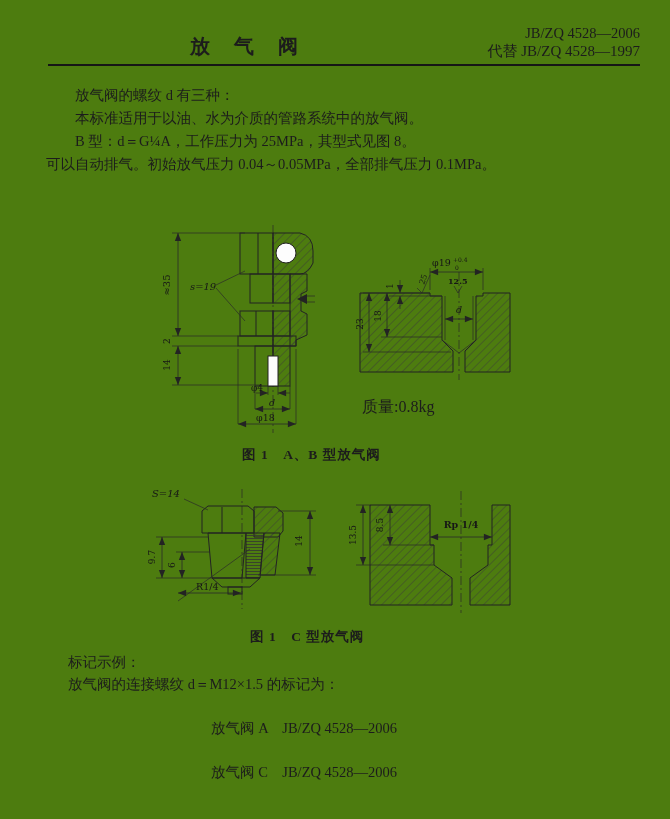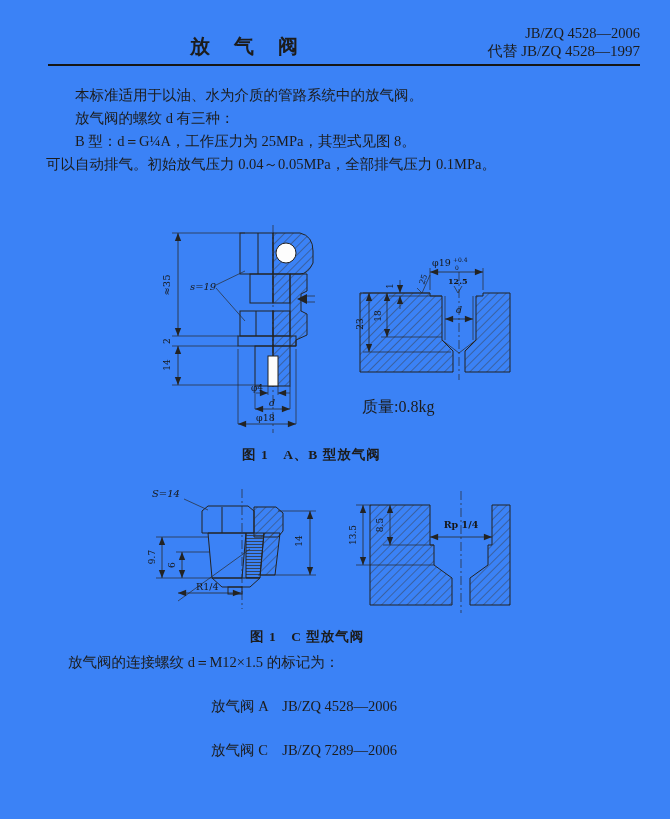--- a/index.html
+++ b/index.html
@@ -3,7 +3,7 @@
 <meta charset="utf-8">
 <style>
   html,body{margin:0;padding:0;background:#ffffff;}
-  .page{position:relative;width:670px;height:819px;background:#3b82f6;overflow:hidden;
+  .page{position:relative;width:670px;height:819px;background:#4d7c0f;overflow:hidden;
         font-family:"Liberation Serif","DejaVu Serif",serif;color:#1c1c1c;}
   
   .doc-title{position:absolute;left:165px;top:33px;width:160px;text-align:center;

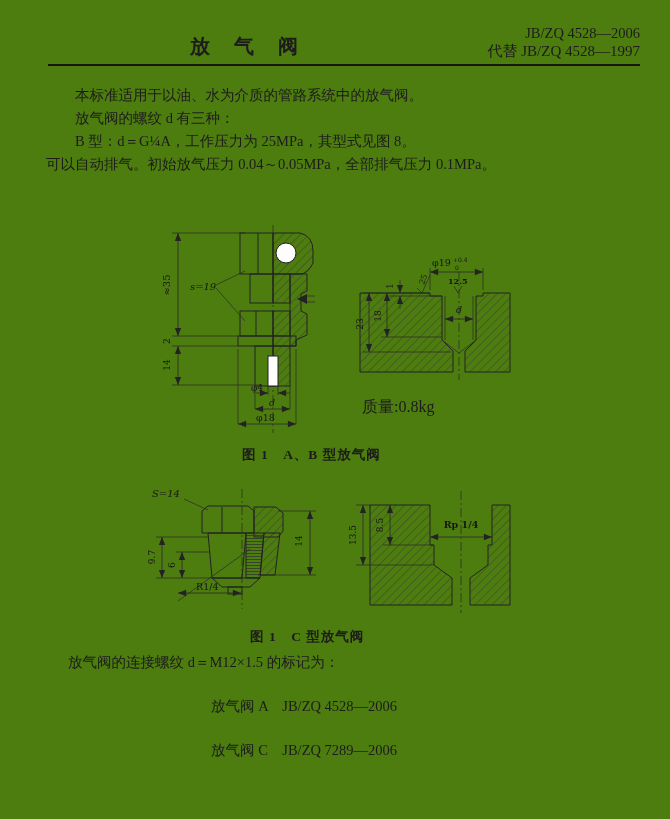--- a/index.html
+++ b/index.html
@@ -50,8 +50,8 @@
   <div class="head-rule"></div>
 
   <div class="body-text">
+    <div class="ind">放气阀的螺纹 d 有三种：</div>
     <div class="ind">本标准适用于以油、水为介质的管路系统中的放气阀。</div>
-    <div class="ind">放气阀的螺纹 d 有三种：</div>
     <div class="ind">B 型：d＝G¼A，工作压力为 25MPa，其型式见图 8。</div>
     <div>可以自动排气。初始放气压力 0.04～0.05MPa，全部排气压力 0.1MPa。</div>
   </div>

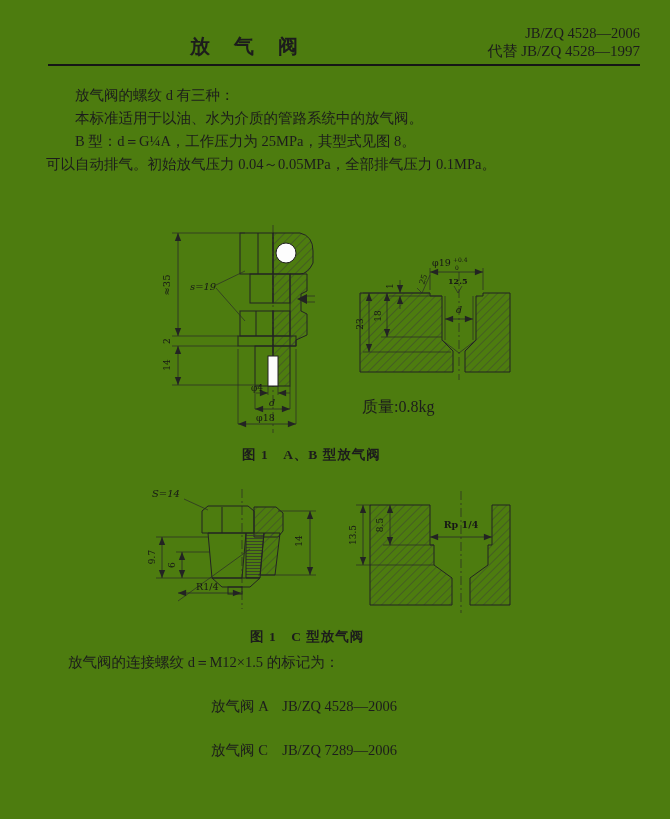--- a/index.html
+++ b/index.html
@@ -216,6 +216,7 @@
   <div class="fig-cap cap2">图 1　C 型放气阀</div>
 
   <div class="marking">
+    <div class="ind">标记示例：</div>
     <div class="ind">放气阀的连接螺纹 d＝M12×1.5 的标记为：</div>
     <div class="ctr">放气阀 A　JB/ZQ 4528—2006</div>
     <div class="ctr">放气阀 C　JB/ZQ 7289—2006</div>

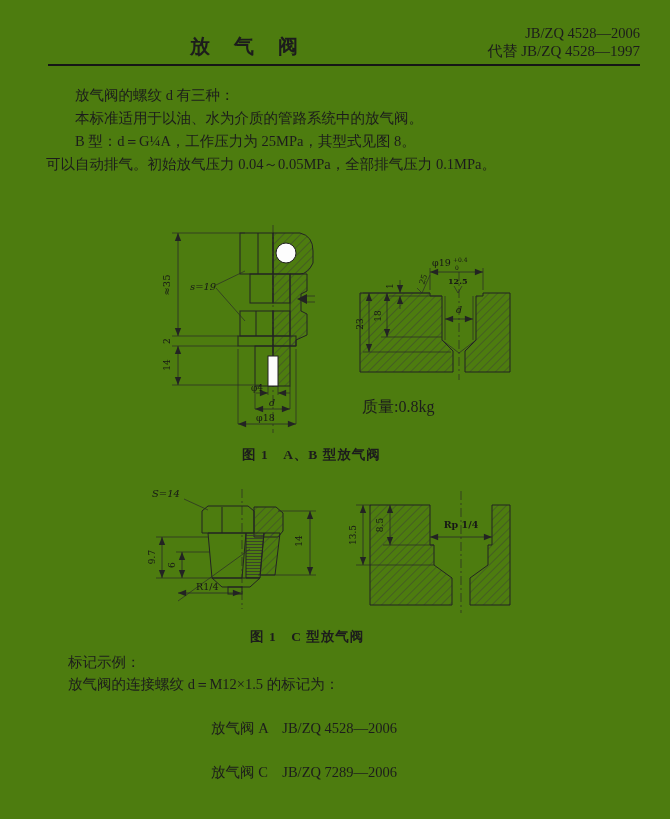--- a/index.html
+++ b/index.html
@@ -219,7 +219,7 @@
     <div class="ind">标记示例：</div>
     <div class="ind">放气阀的连接螺纹 d＝M12×1.5 的标记为：</div>
     <div class="ctr">放气阀 A　JB/ZQ 4528—2006</div>
-    <div class="ctr">放气阀 C　JB/ZQ 7289—2006</div>
+    <div class="ctr">放气阀 C　JB/ZQ 4528—2006</div>
   </div>
 
 </div>

